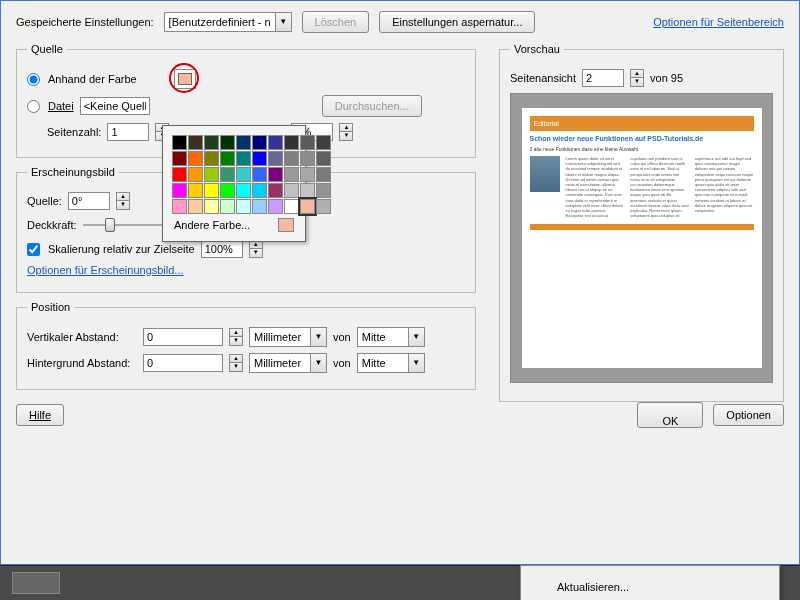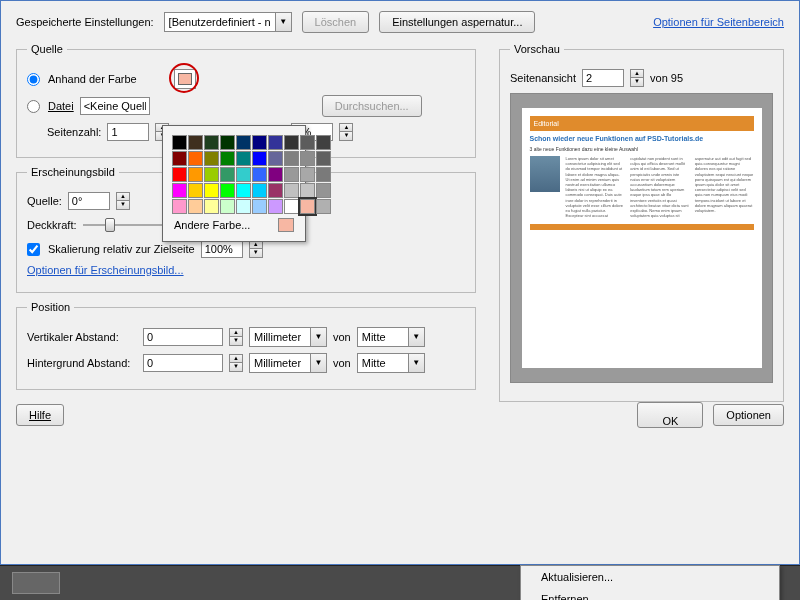--- a/index.html
+++ b/index.html
@@ -52,7 +52,7 @@
 .btn-row { display:flex; gap:10px; margin-top:0; align-items:center; }
 .btn-row .spacer { flex:1; }
 .context { position:absolute; left:520px; top:565px; width:260px; background:#f0f0f0; border:1px solid #888; box-shadow:2px 2px 4px rgba(0,0,0,.3); }
-.context div { padding:5px 20px; cursor:pointer; }
+.context div { padding:5px 36px; cursor:pointer;margin-top:10px; }
 .btm-strip { position:absolute; left:0; top:565px; width:800px; height:35px; background:#4a4a4a; border-top:1px solid #222; }
 .btm-tab { position:absolute; left:12px; top:6px; width:48px; height:22px; background:#666; border:1px solid #888; }
 </style>

